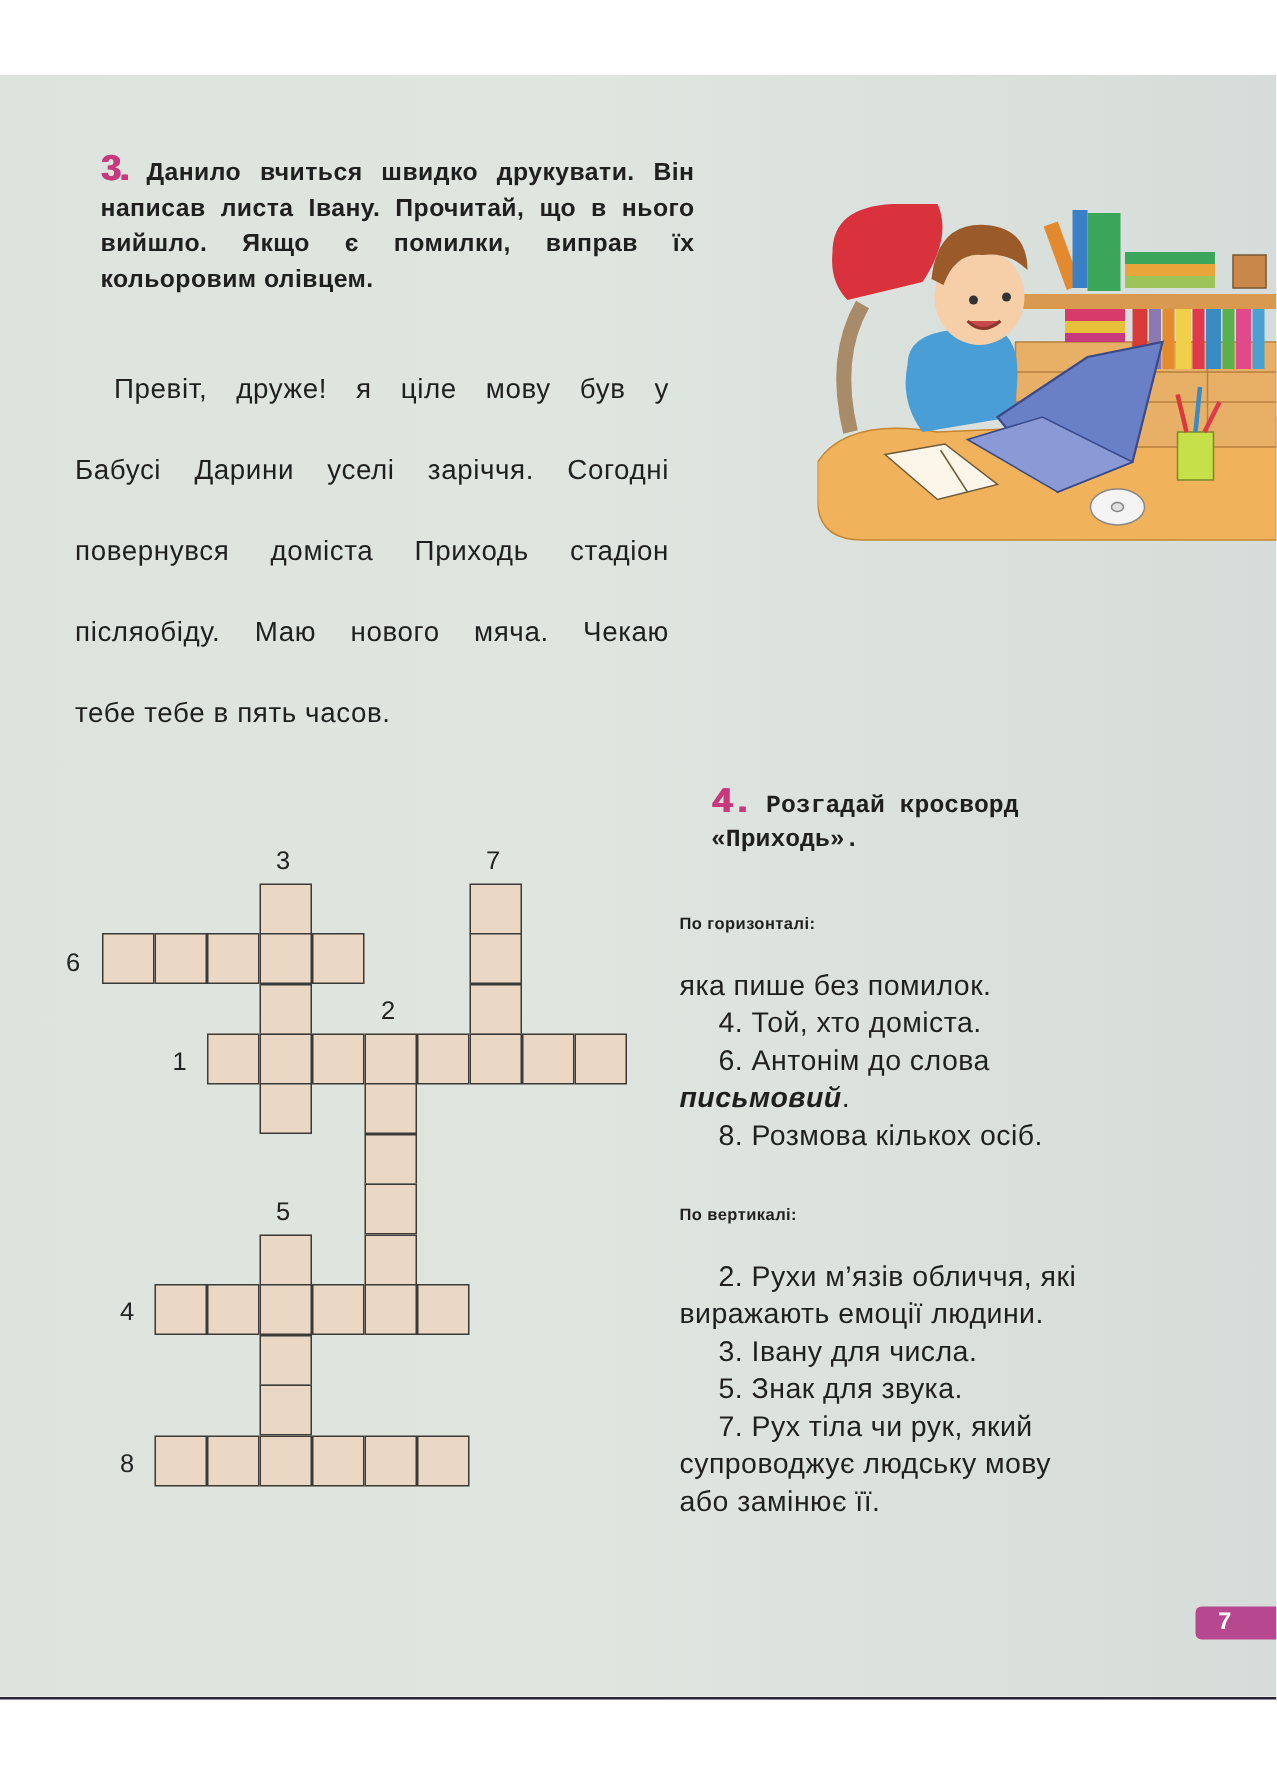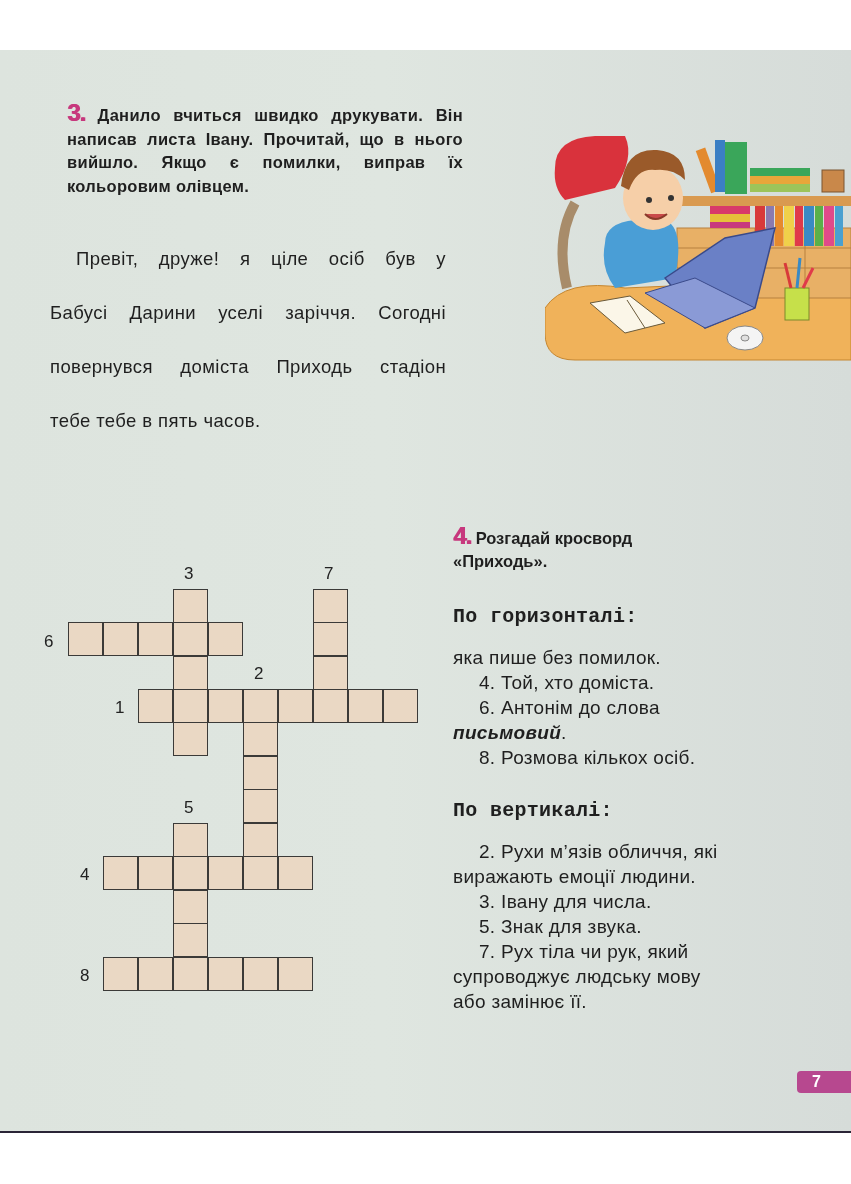--- a/index.html
+++ b/index.html
@@ -69,7 +69,7 @@
 </div>
 
 <div class="letter">
-  <span class="ln first">Превіт, друже! я ціле осіб був у</span>
+  <span class="ln first">Превіт, друже! я ціле мову був у</span>
   <span class="ln">Бабусі Дарини уселі заріччя. Согодні</span>
   <span class="ln">повернувся доміста Приходь стадіон</span>
   <span class="ln last">тебе тебе в пять часов.</span>

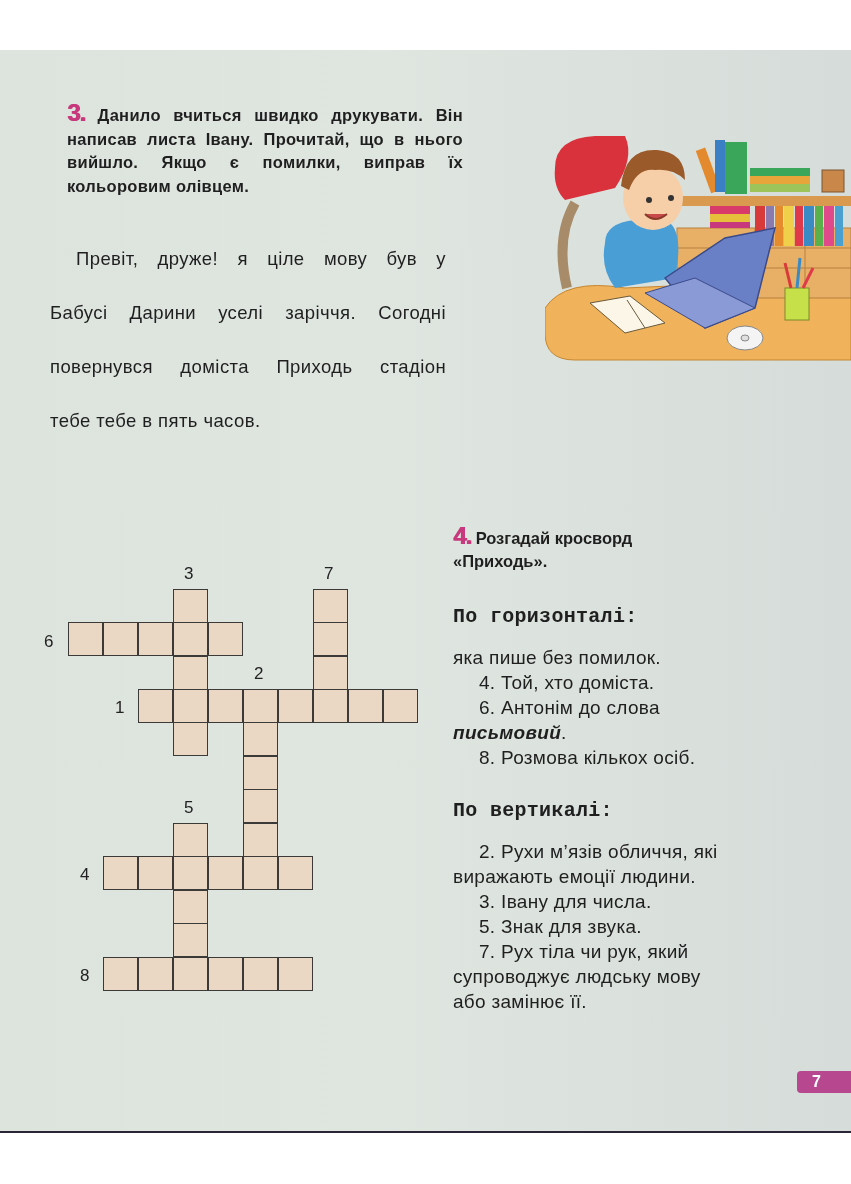--- a/index.html
+++ b/index.html
@@ -72,6 +72,7 @@
   <span class="ln first">Превіт, друже! я ціле мову був у</span>
   <span class="ln">Бабусі Дарини уселі заріччя. Согодні</span>
   <span class="ln">повернувся доміста Приходь стадіон</span>
+  <span class="ln">післяобіду. Маю нового мяча. Чекаю</span>
   <span class="ln last">тебе тебе в пять часов.</span>
 </div>
 

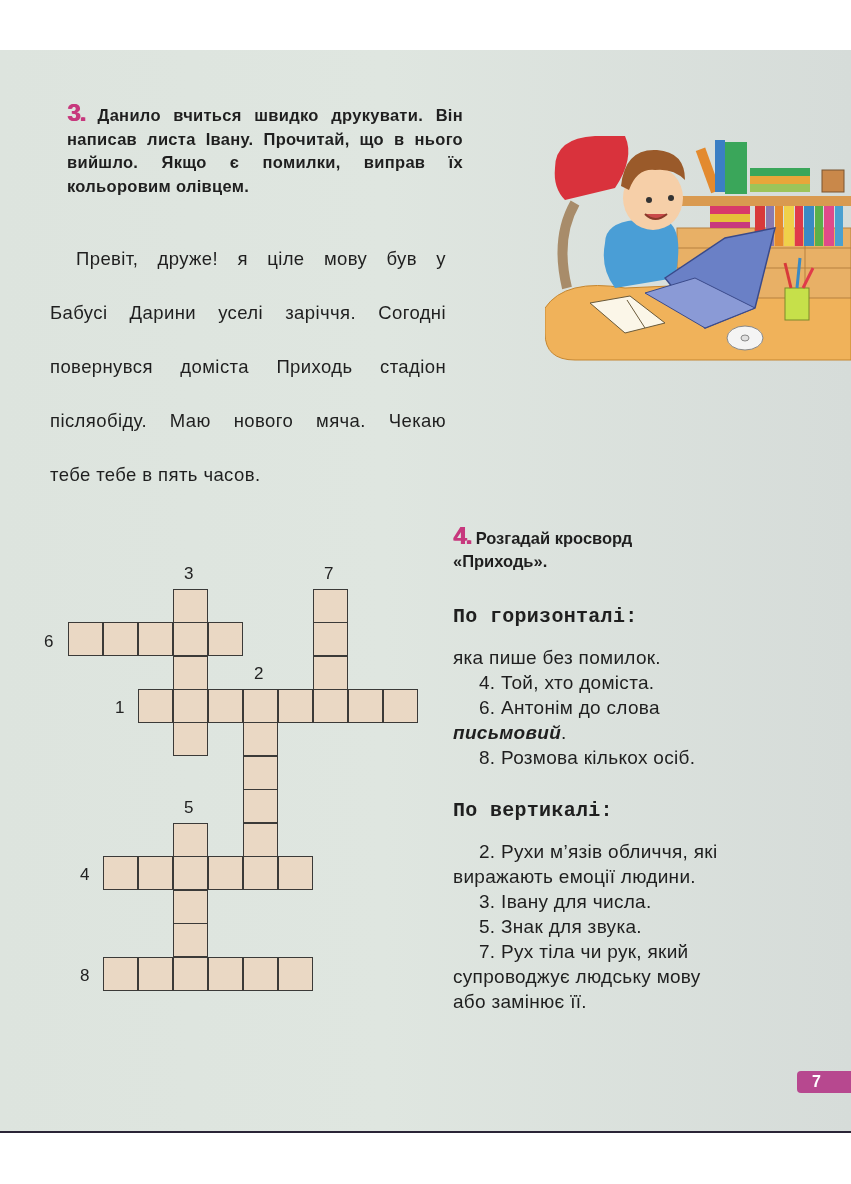--- a/index.html
+++ b/index.html
@@ -35,8 +35,8 @@
     .illus { position: absolute; left: 545px; top: 128px; width: 306px; height: 235px; }
 
     .task4 {
-      position: absolute; left: 453px; top: 524px; width: 330px;
-      font-size: 16.5px; font-weight: 700; line-height: 23px;
+      position: absolute; left: 474px; top: 524px; width: 330px;
+      font-size: 16.5px; font-weight: 700; line-height: 23px; font-family: Liberation Mono, monospace;
     }
     .clues { position: absolute; left: 453px; top: 604px; width: 330px; font-size: 19px; line-height: 25px; letter-spacing: 0.3px; }
     .clues .hdr { font-size: 20px; font-weight: 700; margin-bottom: 16px; font-family: Liberation Mono, monospace; }

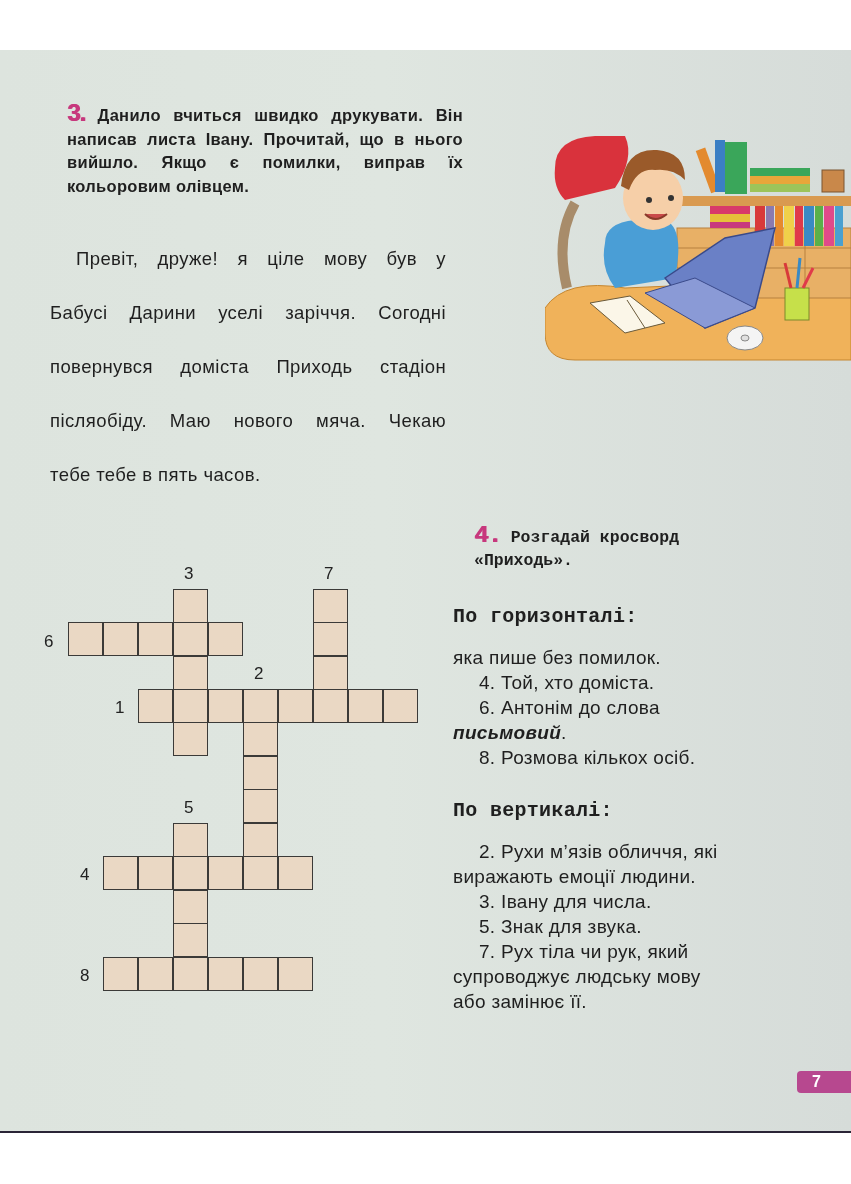--- a/index.html
+++ b/index.html
@@ -39,7 +39,7 @@
       font-size: 16.5px; font-weight: 700; line-height: 23px; font-family: Liberation Mono, monospace;
     }
     .clues { position: absolute; left: 453px; top: 604px; width: 330px; font-size: 19px; line-height: 25px; letter-spacing: 0.3px; }
-    .clues .hdr { font-size: 20px; font-weight: 700; margin-bottom: 16px; font-family: Liberation Mono, monospace; }
+    .clues .hdr { font-size: 11px; font-weight: 700; margin-bottom: 16px; }
     .clues .hdr.v { margin-top: 28px; }
     .clue .indent { padding-left: 26px; }
     .clue .em { font-style: italic; font-weight: 700; }

